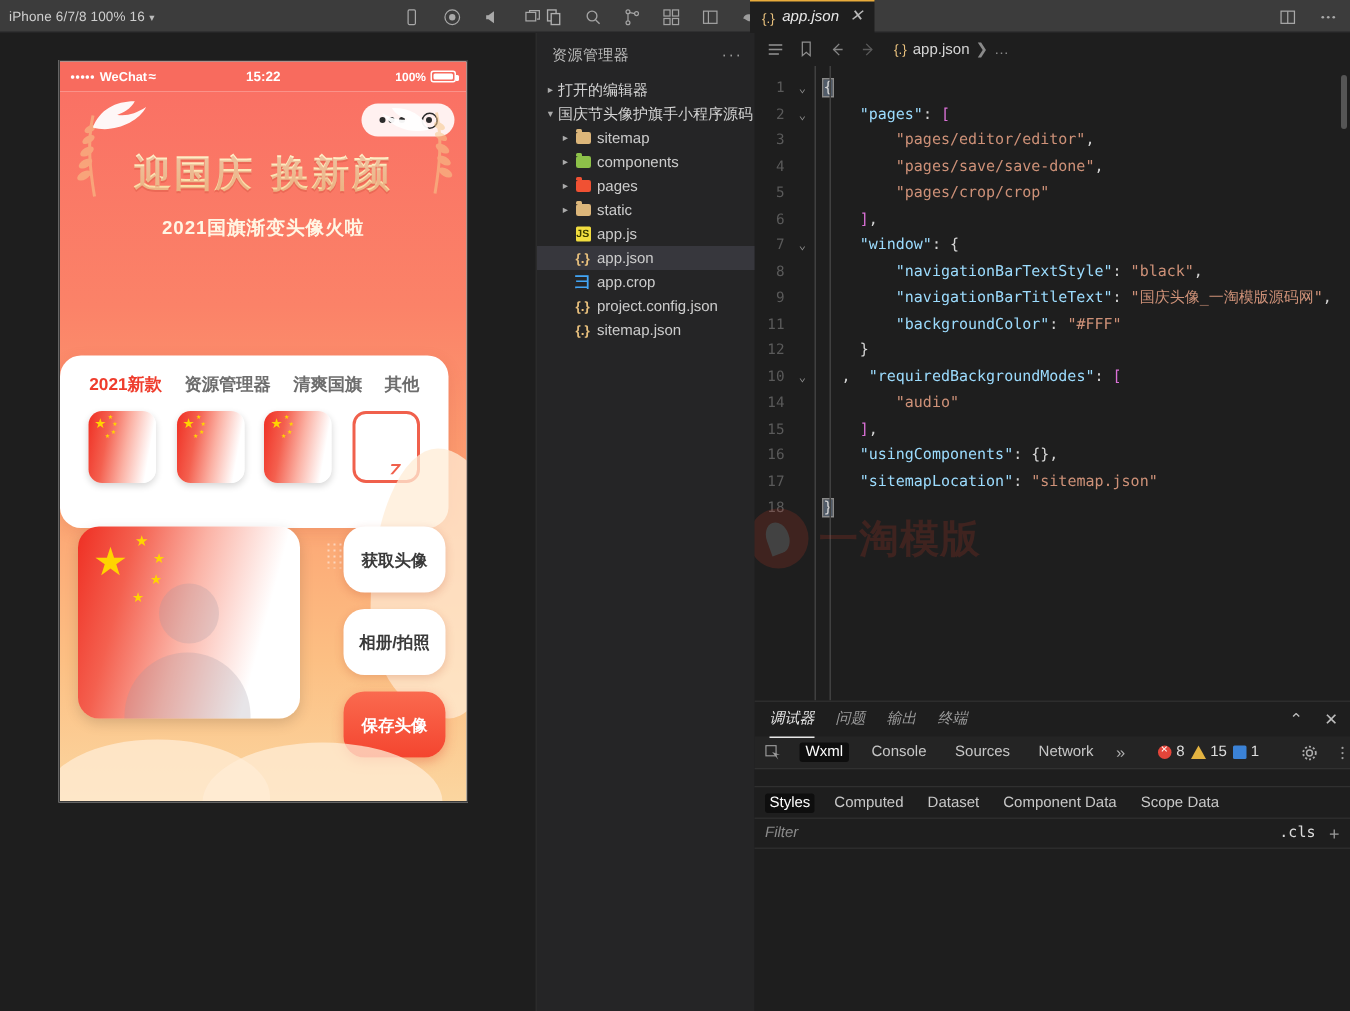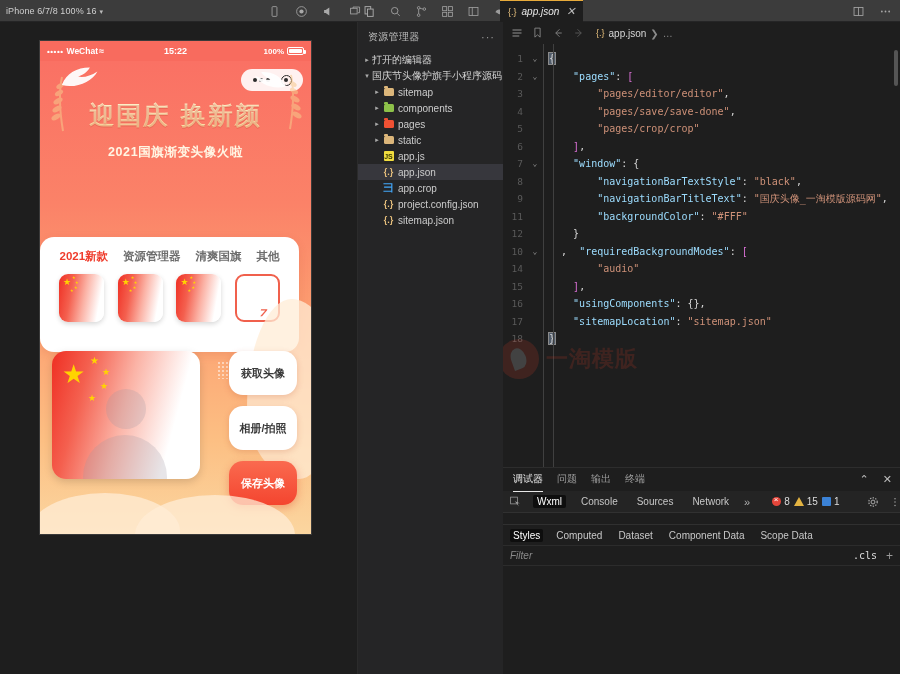--- a/index.html
+++ b/index.html
@@ -255,7 +255,7 @@
   .wm-logo { width: 40px; height: 40px; border-radius: 50%; background: #e8402a; position: relative; }
   .wm-logo::after { content:""; position:absolute; left:12px; top:9px; width:15px; height:21px;
                     border-radius: 50% 50% 50% 0; background:#fff; transform: rotate(-20deg); }
-  .wm-text { font-size: 22px; font-weight: bold; color: #e8402a; letter-spacing: 1px; }
+  .wm-text { font-size: 26px; font-weight: bold; color: #e8402a; letter-spacing: 1px; }
 
   
   .devtools {

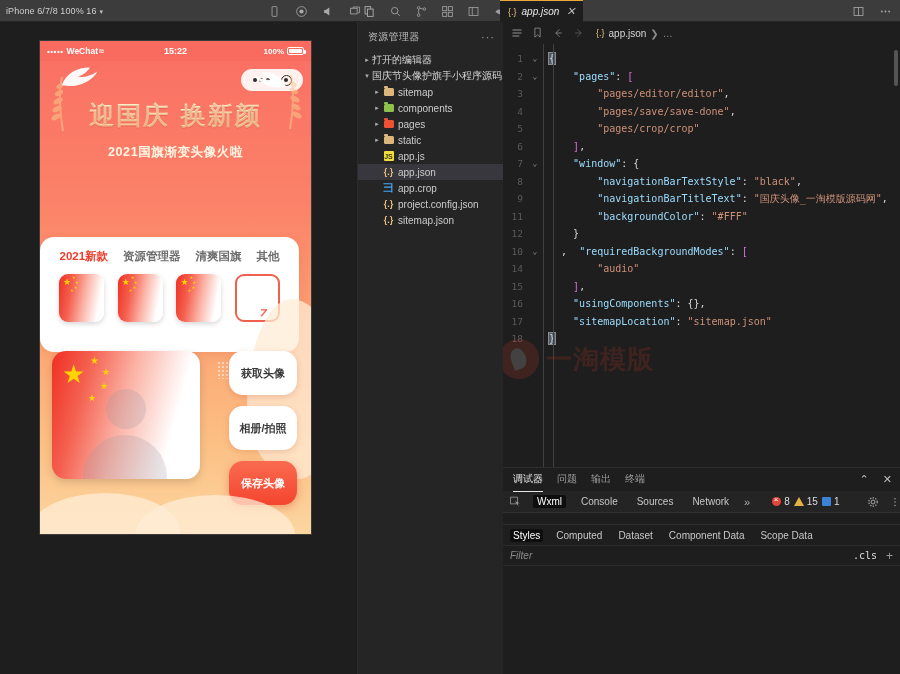--- a/index.html
+++ b/index.html
@@ -266,7 +266,7 @@
     height: 23px; flex: 0 0 23px; display: flex; align-items: center;
     padding: 0 8px 0 10px; gap: 14px; font-size: 10px; color: #9b9b9b;
   }
-  .dt-head .dtab { color: #9b9b9b; position: relative; padding-bottom: 2px; }
+  .dt-head .dtab { color: #9b9b9b; position: relative; padding-bottom: 2px; font-style: italic; }
   .dt-head .dtab.active { color: #e7e7e7; }
   .dt-head .dtab.active::after { content: ""; position: absolute; left: 0; right: 0; bottom: -4px; height: 1px; background: #e7e7e7; }
   .dt-head .spacer { flex: 1 1 auto; }

